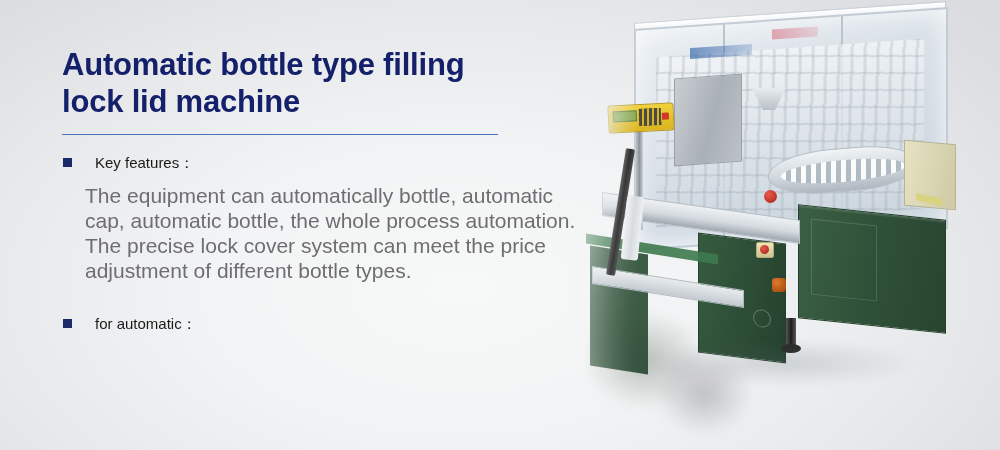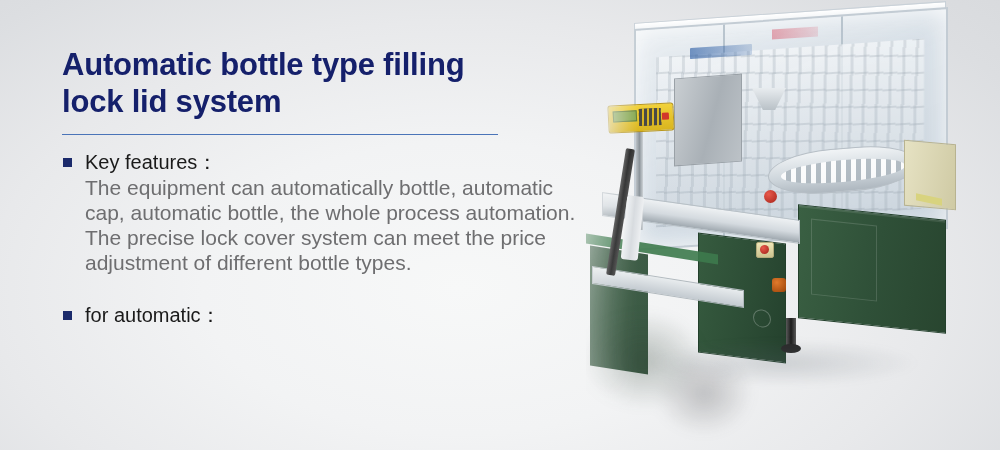--- a/index.html
+++ b/index.html
@@ -420,7 +420,7 @@
   <div class="text-col">
 
     <h1 class="title">Automatic bottle type filling
-lock lid system</h1>
+lock lid machine</h1>
 
     <div class="divider"></div>
 

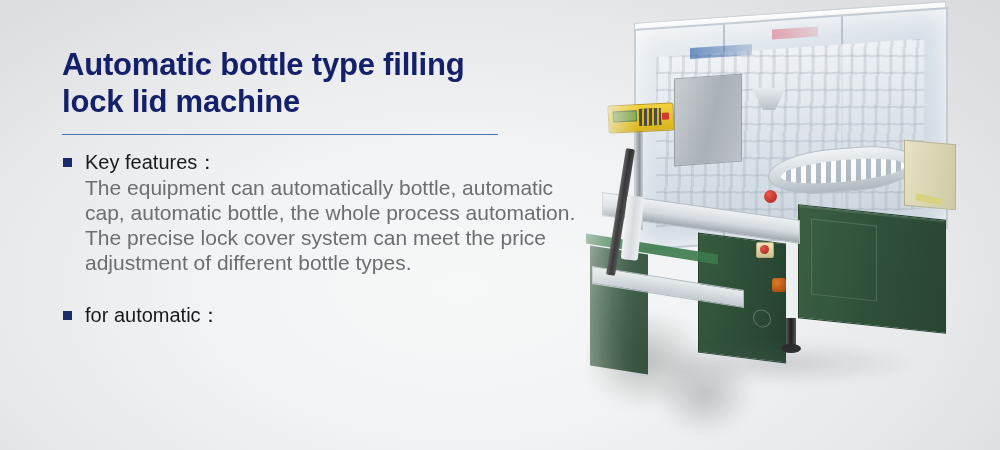--- a/index.html
+++ b/index.html
@@ -66,9 +66,9 @@
   }
 
   .feature-heading {
-    margin: 0;
+    margin: 10px;
     color: #1a1a1a;
-    font-size: 20px;
+    font-size: 15px;
     line-height: 21px;
     font-weight: normal;
   }

